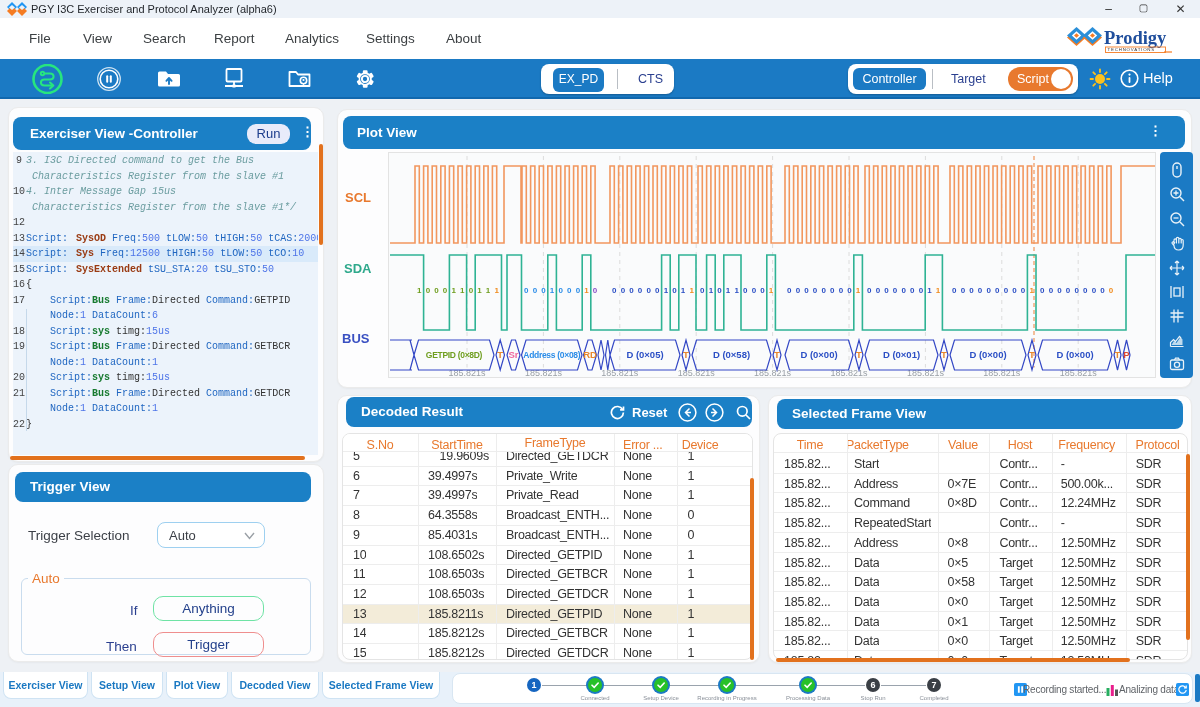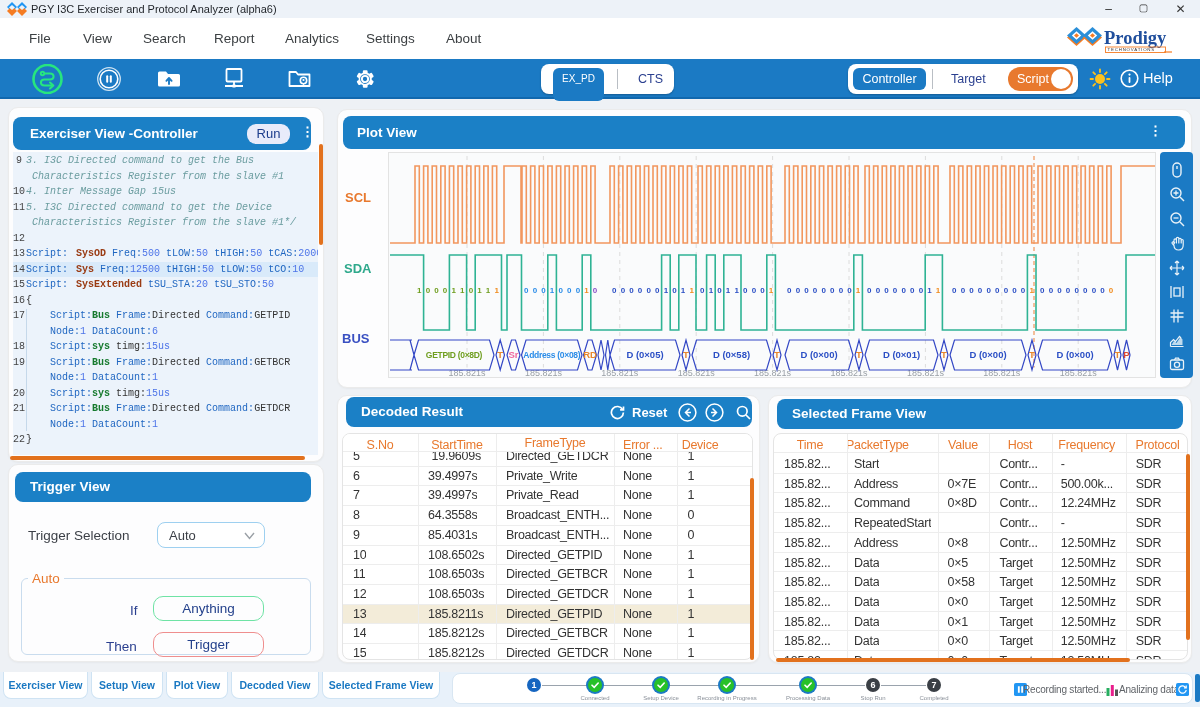--- a/index.html
+++ b/index.html
@@ -20,7 +20,7 @@
 #toolbar { left:0; top:59px; width:1200px; height:40px; background:#1b7ac4; border-bottom:2px solid #1168ae; }
 .tb-ic { position:absolute; top:8px; }
 #seg1 { position:absolute; left:541px; top:5px; width:133px; height:30px; background:#fff; border-radius:8px; box-shadow:0 1px 2px rgba(0,0,0,.25); }
-#seg1 .expd { position:absolute; left:12px; top:4px; width:51px; height:33px; background:#1b7ac4; border-radius:6px; color:#fff; font-size:10px; text-align:center; line-height:22px; }
+#seg1 .expd { position:absolute; left:12px; top:4px; width:51px; height:24px; background:#1b7ac4; border-radius:6px; color:#fff; font-size:12px; text-align:center; line-height:22px; }
 #seg1 .sep { position:absolute; left:76px; top:5px; width:1px; height:20px; background:#b9bec4; }
 #seg1 .cts { position:absolute; left:97px; top:4px; font-size:12.5px; color:#2a3f8f; line-height:22px; }
 #seg2 { position:absolute; left:848px; top:5px; width:230px; height:30px; background:#fff; border-radius:8px; box-shadow:0 1px 2px rgba(0,0,0,.25); }

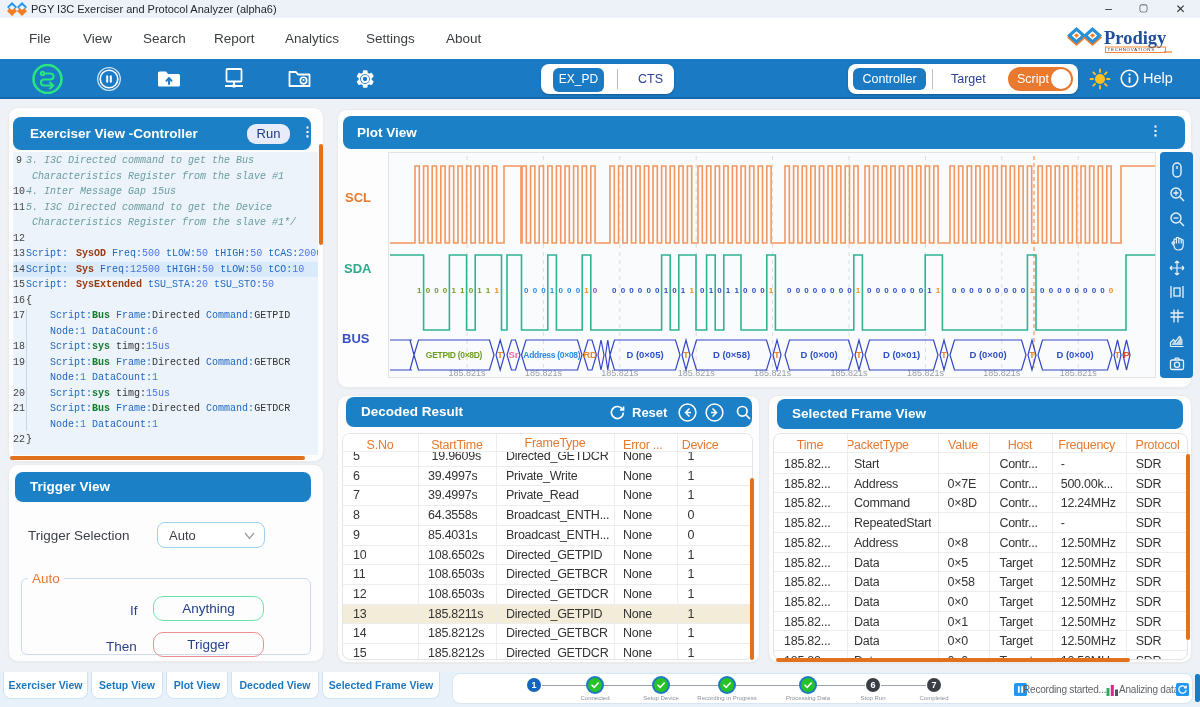--- a/index.html
+++ b/index.html
@@ -182,7 +182,6 @@
 <div class="cl "><span class="ln">9</span><span class="cmt">3. I3C Directed command to get the Bus</span></div>
 <div class="cl "><span class="ln"></span><span class="cmt"> Characteristics Register from the slave #1</span></div>
 <div class="cl "><span class="ln">10</span><span class="cmt">4. Inter Message Gap 15us</span></div>
-<div class="cl "><span class="ln">11</span><span class="cmt">5. I3C Directed command to get the Device</span></div>
 <div class="cl "><span class="ln"></span><span class="cmt"> Characteristics Register from the slave #1*/</span></div>
 <div class="cl "><span class="ln">12</span></div>
 <div class="cl "><span class="ln">13</span><span class="bl">Script:</span><span class="kb">SysOD</span> <span class="bl">Freq:</span><span class="vb">500</span> <span class="bl">tLOW:</span><span class="vb">50</span> <span class="bl">tHIGH:</span><span class="vb">50</span> <span class="bl">tCAS:</span><span class="vb">2000</span></div>

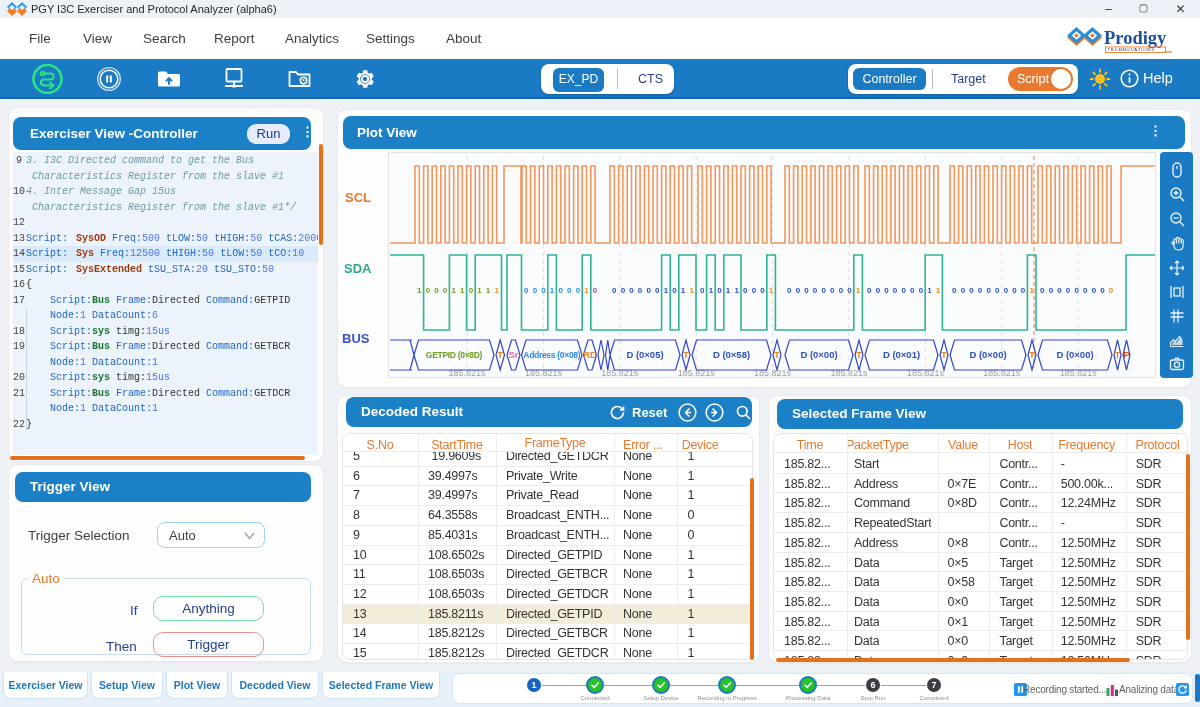--- a/index.html
+++ b/index.html
@@ -406,7 +406,7 @@
 <div style="position:absolute;left:0;top:18px;width:415px;height:208px;overflow:hidden">
 <div class="rowline" style="top:13.7px;width:411px"></div>
 <div class="cell" style="left:10.5px;top:-3.0px">5</div>
-<div class="cell" style="left:89px;top:-3.0px">19.9609s</div>
+<div class="cell" style="left:97px;top:-3.0px">19.9609s</div>
 <div class="cell" style="left:163.4px;top:-3.0px">Directed_GETDCR</div>
 <div class="cell" style="left:280.6px;top:-3.0px">None</div>
 <div class="cell" style="left:345px;top:-3.0px">1</div>

